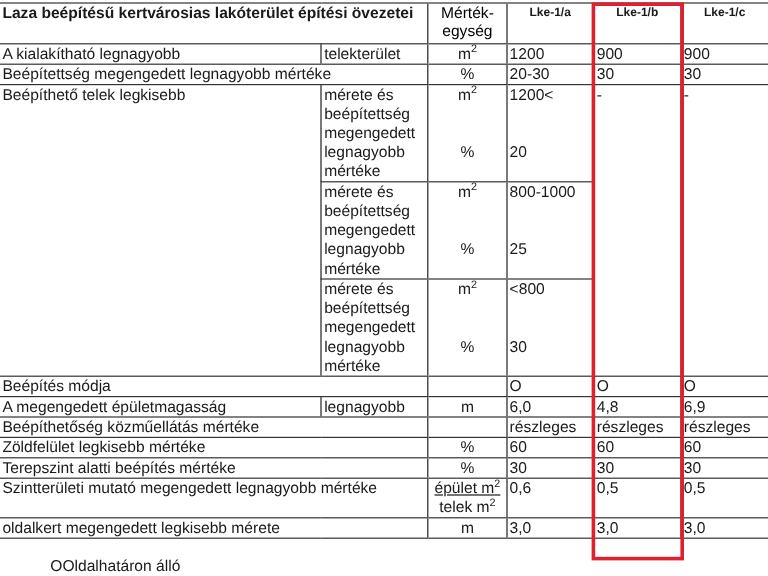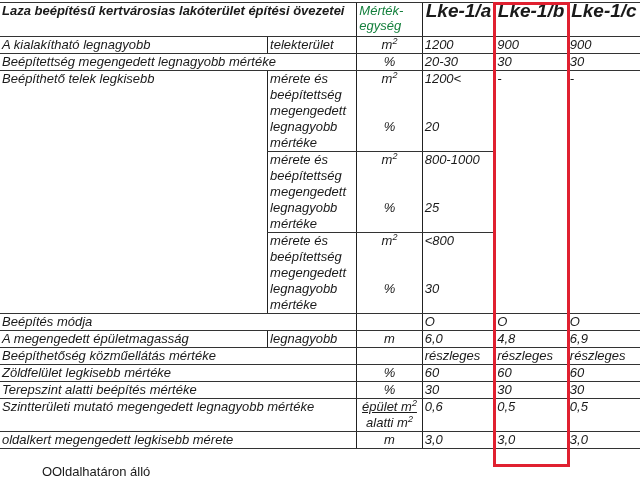--- a/index.html
+++ b/index.html
@@ -5,7 +5,7 @@
     html, body { margin: 0; padding: 0; background: #ffffff; }
     body { width: 640px; height: 480px; position: relative; overflow: hidden;
            font-family: "Liberation Sans", sans-serif; font-size: 13px; color: #1a1a1a; }
-    table.zone { position: absolute; left: 0; top: 2px; border-collapse: collapse; table-layout: fixed; width: 640px; font-style: italic; }
+    table.zone { position: absolute; left: 0; top: 2px; border-collapse: collapse; table-layout: fixed; width: 640px; }
     table.zone td { padding: 0 2px; vertical-align: top; line-height: 16px; border-top: 1.5px solid #333; border-bottom: 1.5px solid #333; }
     .c-label { width: 258px; }
     .c-sub { width: 86px; }

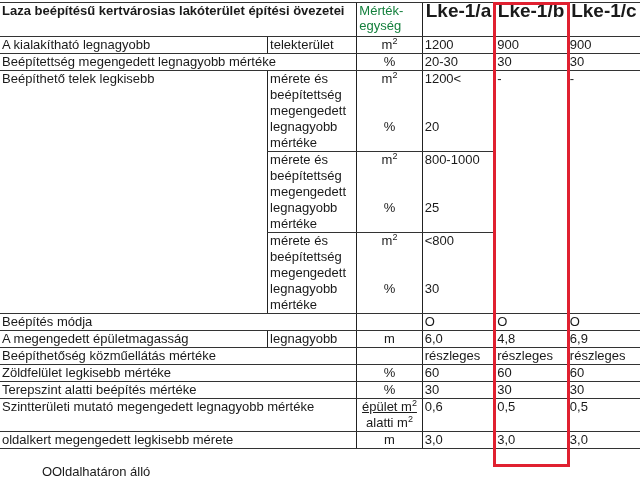--- a/index.html
+++ b/index.html
@@ -15,7 +15,7 @@
     .hdr td { height: 33px; vertical-align: middle; }
     .hdr .title { font-weight: bold; }
     .hdr .colh { font-weight: bold; font-size: 19px; text-align: center; margin-left: 30px; }
-    .hdr .unith { text-align: left; line-height: 15px; color: #15803d; }
+    .hdr .unith { text-align: center; line-height: 15px; color: #000000; }
     td.mid { vertical-align: middle; }
     sup { font-size: 9px; line-height: 0; }
     .frac { display: inline-block; text-align: center; line-height: 16px; }

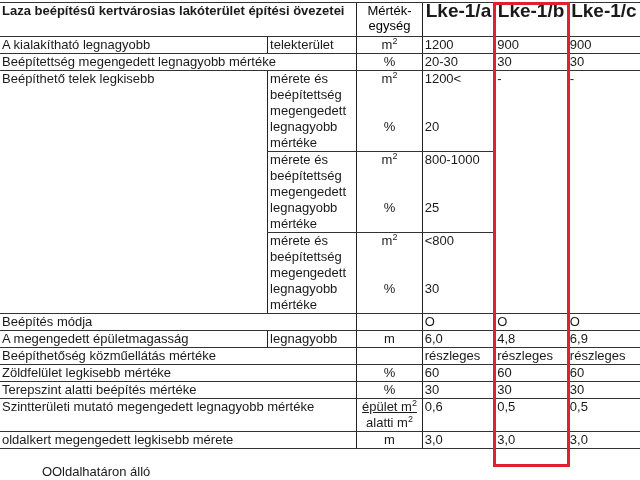--- a/index.html
+++ b/index.html
@@ -14,7 +14,7 @@
     .vl { border-left: 1.5px solid #222; }
     .hdr td { height: 33px; vertical-align: middle; }
     .hdr .title { font-weight: bold; }
-    .hdr .colh { font-weight: bold; font-size: 19px; text-align: center; margin-left: 30px; }
+    .hdr .colh { font-weight: bold; font-size: 10px; text-align: center; margin-left: 30px; }
     .hdr .unith { text-align: center; line-height: 15px; color: #000000; }
     td.mid { vertical-align: middle; }
     sup { font-size: 9px; line-height: 0; }

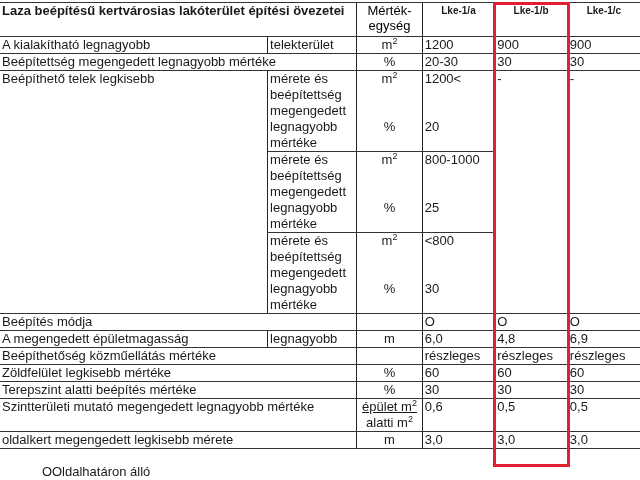--- a/index.html
+++ b/index.html
@@ -179,7 +179,7 @@
     <td class="c-unit vl">
       <span class="frac">
         <span class="num"><span>épület m</span><sup>2</sup></span>
-        <span class="den"><span>alatti m</span><sup>2</sup></span>
+        <span class="den"><span>telek m</span><sup>2</sup></span>
       </span>
     </td>
     <td class="c-val vl mid">0,6</td>

